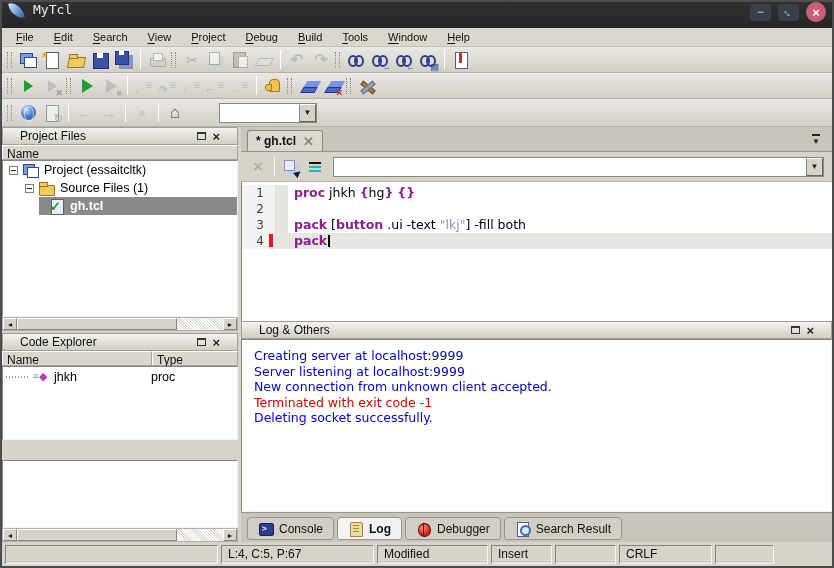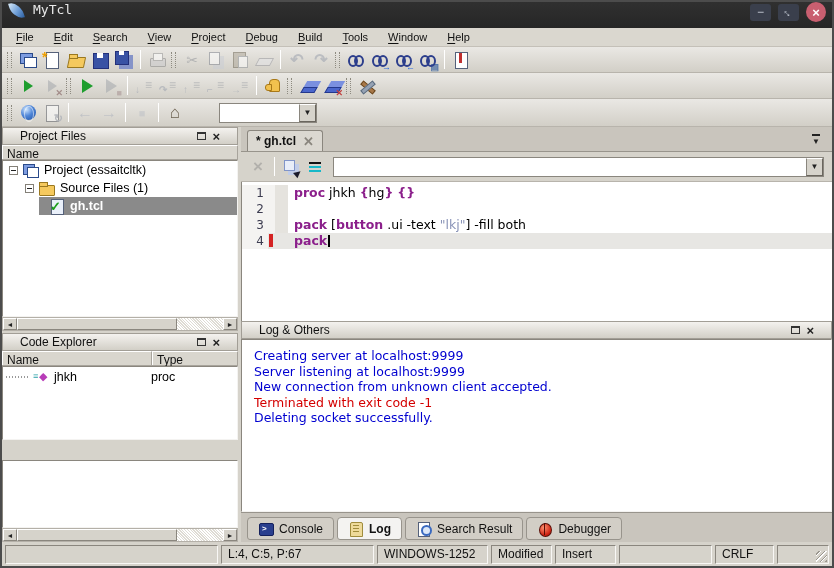--- a/index.html
+++ b/index.html
@@ -520,12 +520,12 @@
             <span>Log</span>
           </span>
           <span class="btab">
+            <span class="bicon ic-bug"></span>
+            <span>Debugger</span>
+          </span>
+          <span class="btab">
             <span class="bicon ic-searchres"></span>
             <span>Search Result</span>
-          </span>
-          <span class="btab">
-            <span class="bicon ic-bug"></span>
-            <span>Debugger</span>
           </span>
         </div>
     </div>

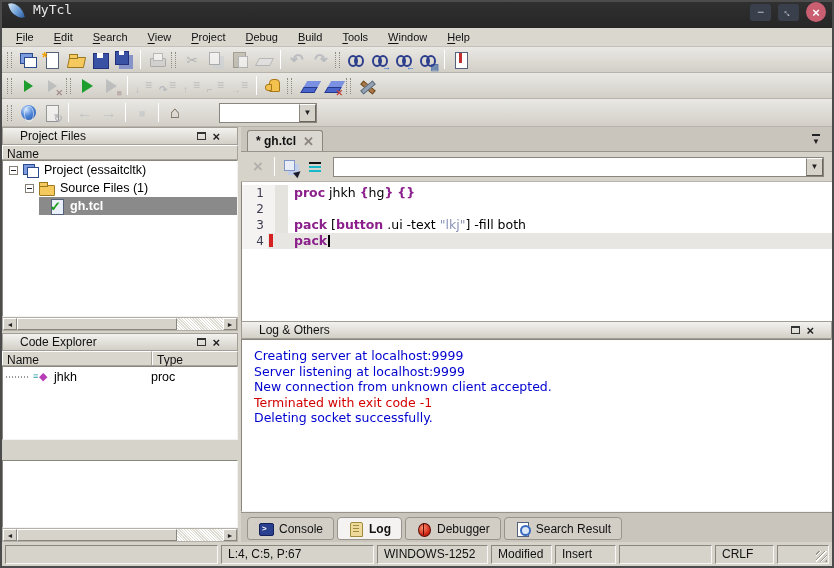--- a/index.html
+++ b/index.html
@@ -534,7 +534,6 @@
   <div class="statusbar" id="statusbar">
       <div class="sb-item"></div>
       <div class="sb-item">L:4, C:5, P:67</div>
-      <div class="sb-item">WINDOWS-1252</div>
       <div class="sb-item">Modified</div>
       <div class="sb-item">Insert</div>
       <div class="sb-item"></div>

